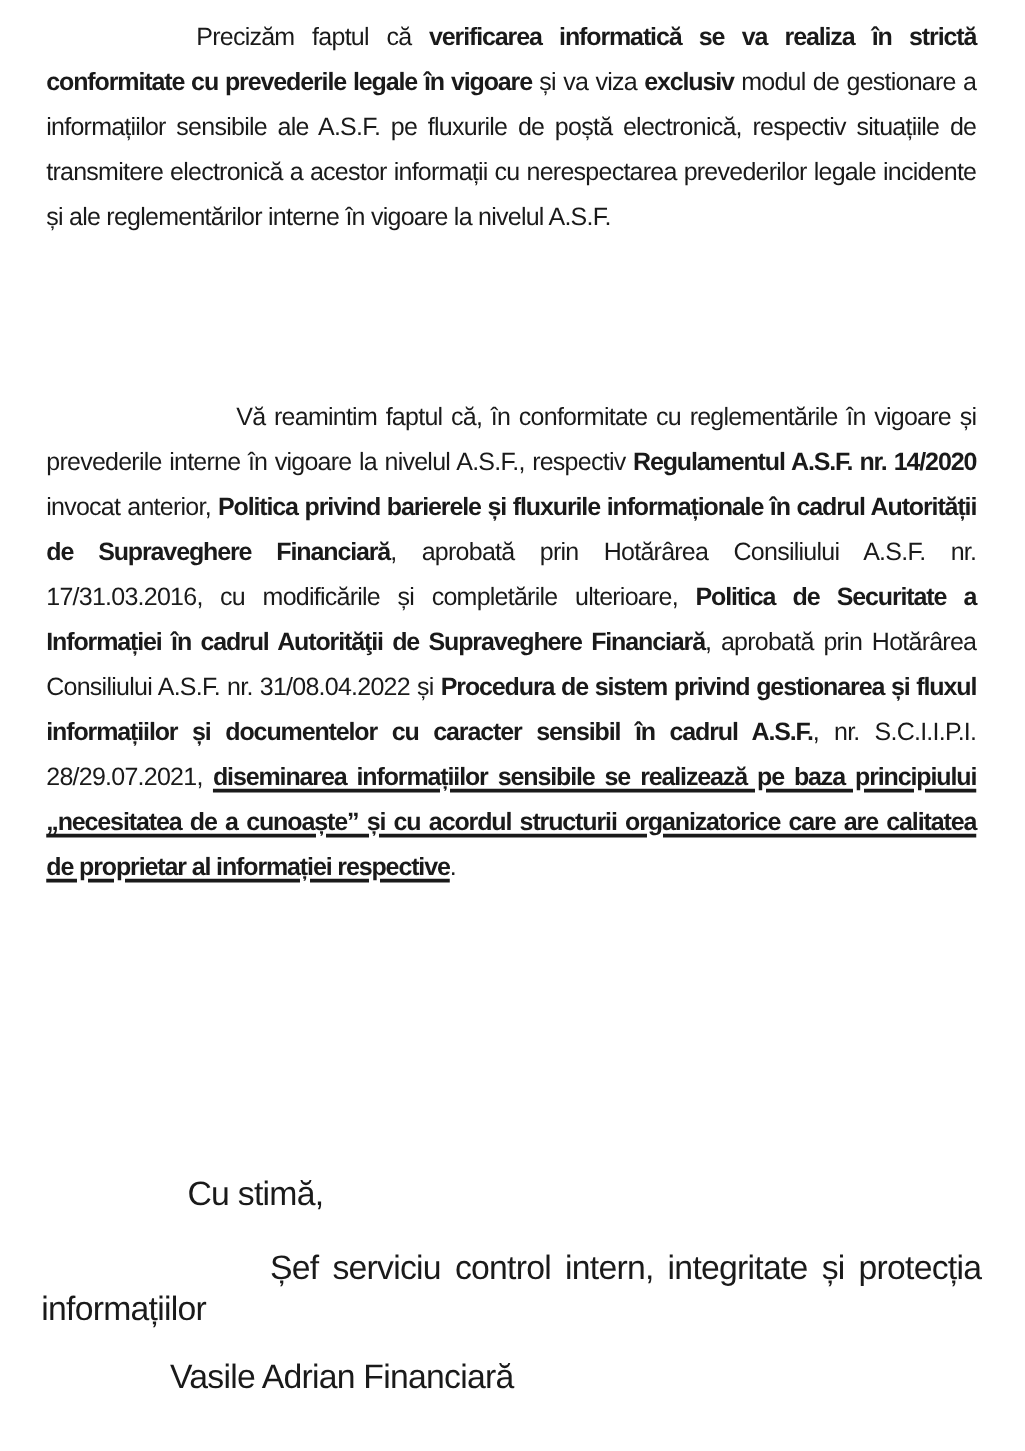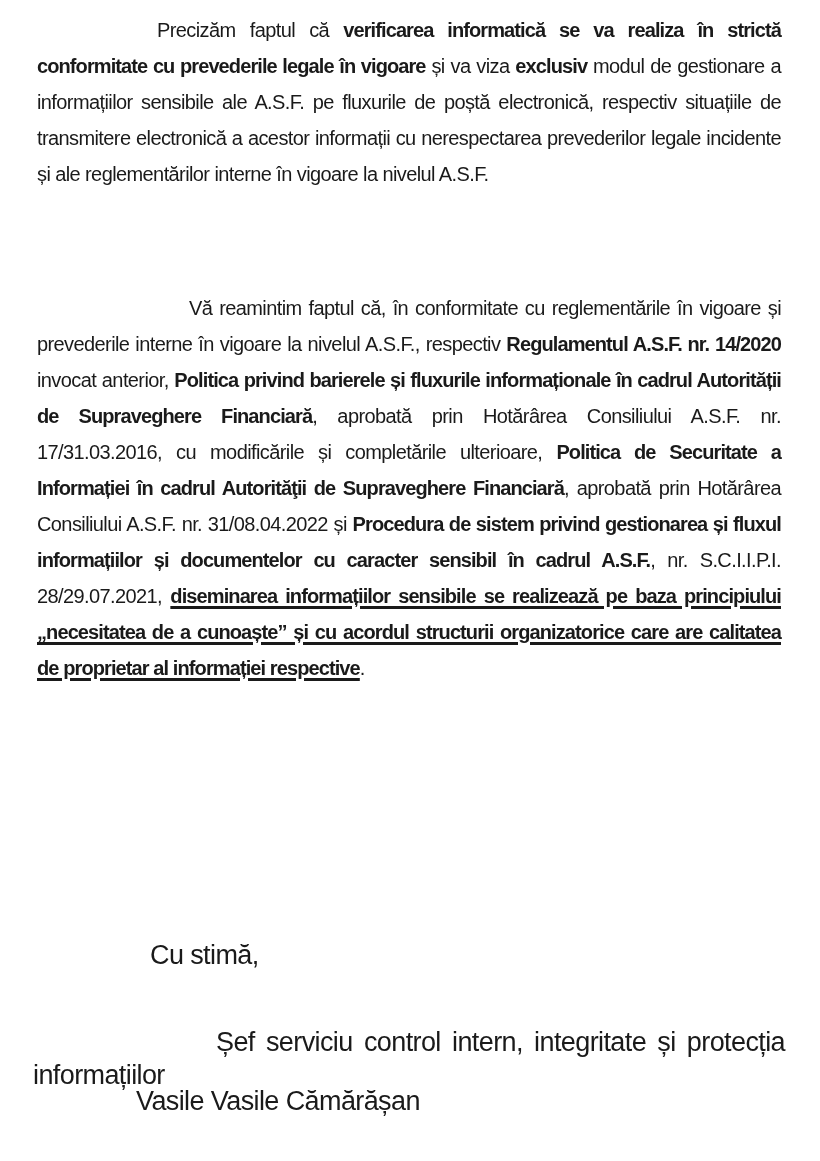--- a/index.html
+++ b/index.html
@@ -46,7 +46,7 @@
     text-underline-offset: 3px;
   }
   .p1 { position: absolute; top: 0px; }
-  .p2 { position: absolute; top: 278px; }
+  .p2 { position: absolute; top: 304px; }
   .closing {
     position: absolute;
     left: 150px;

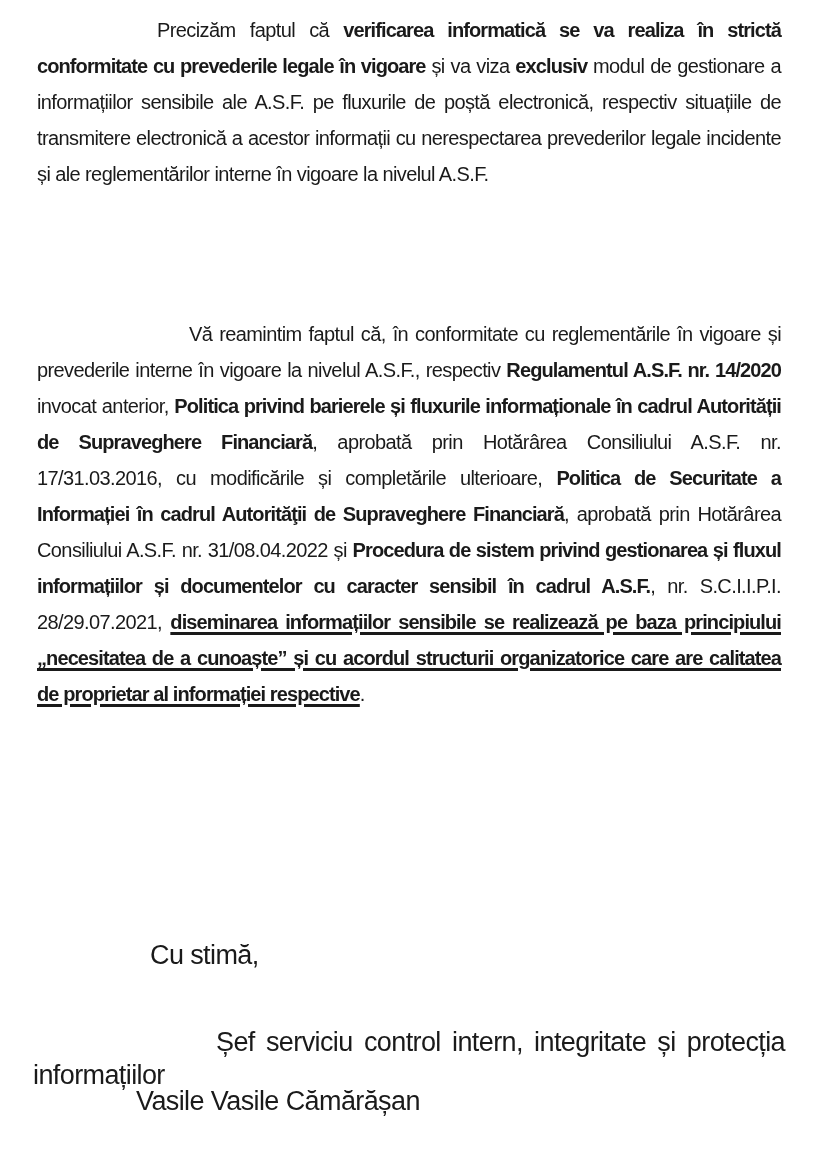--- a/index.html
+++ b/index.html
@@ -64,7 +64,6 @@
     line-height: 33px;
     letter-spacing: -0.6px;
     text-align: justify;
-    margin-top: 28px;
   }
   .sig-title .first {
     display: inline-block;

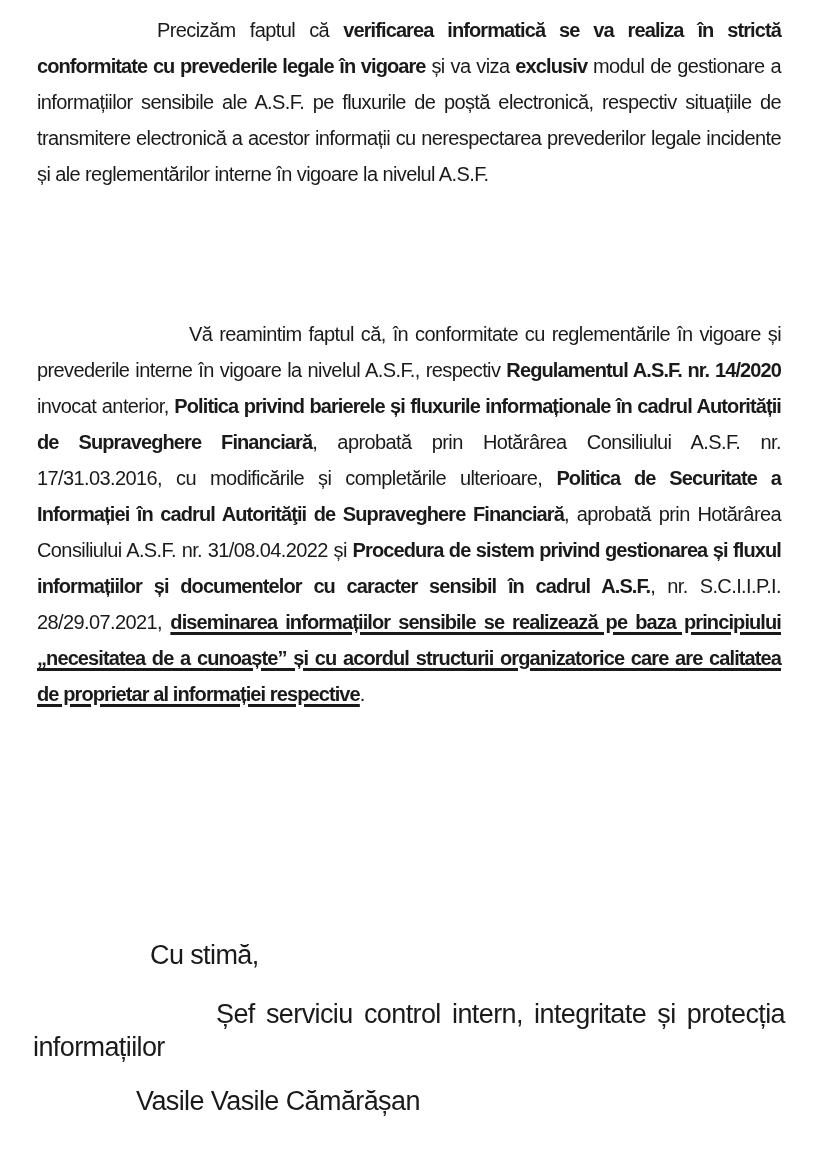--- a/index.html
+++ b/index.html
@@ -90,6 +90,6 @@
 
 <div class="sig-title"><span class="first"></span><span>Șef serviciu control intern, integritate și protecția informațiilor</span></div>
 
-<div class="sig-name">Vasile Vasile Cămărășan</div>
+<div class="sig-name">Vasile Adrian Financiară</div>
 
 </body></html>

